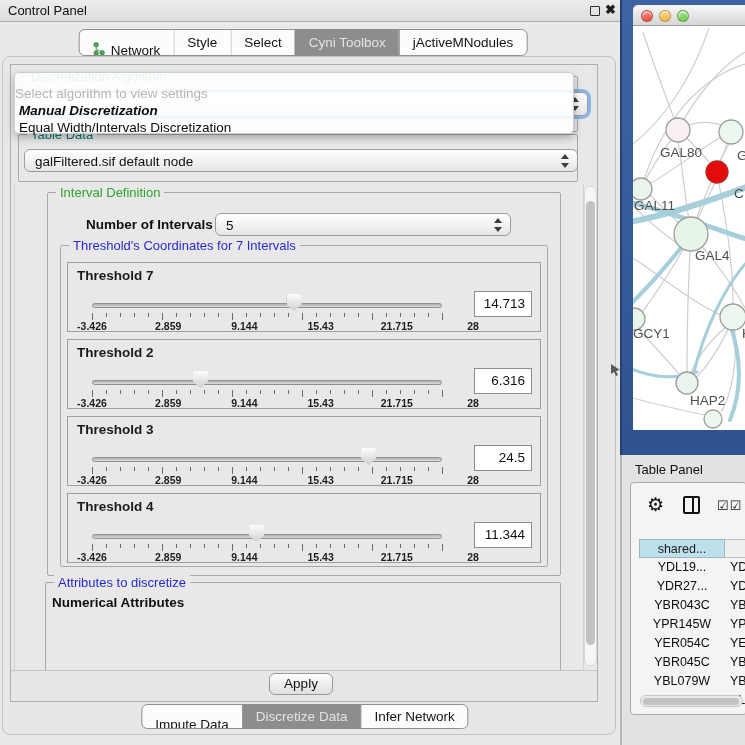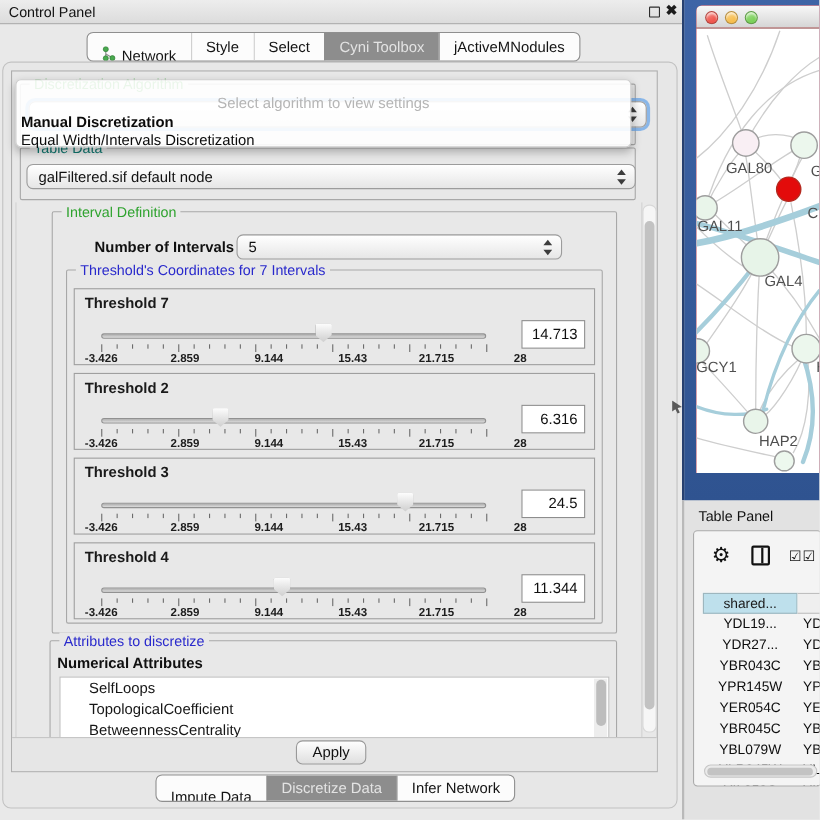--- a/index.html
+++ b/index.html
@@ -55,7 +55,7 @@
   .popup { position:absolute; left:14px; top:72px; width:560px; height:62px;
     background:rgba(255,255,255,0.9); border:1px solid #CDCDCD; border-radius:5px;
     box-shadow:0 4px 9px rgba(0,0,0,0.28); z-index:5; }
-  .popup .hint { position:absolute; left:0; right:0; top:13px; text-align:center;
+  .popup .hint { position:absolute; left:0; right:0; top:13px; text-align:left;
     color:#B5B5B5; font-size:13.5px; }
   .popup-opt { position:absolute; left:4px; font-size:13.5px; color:#0b0b0b; white-space:nowrap; }
   .popup-opt.bold { font-weight:bold; }

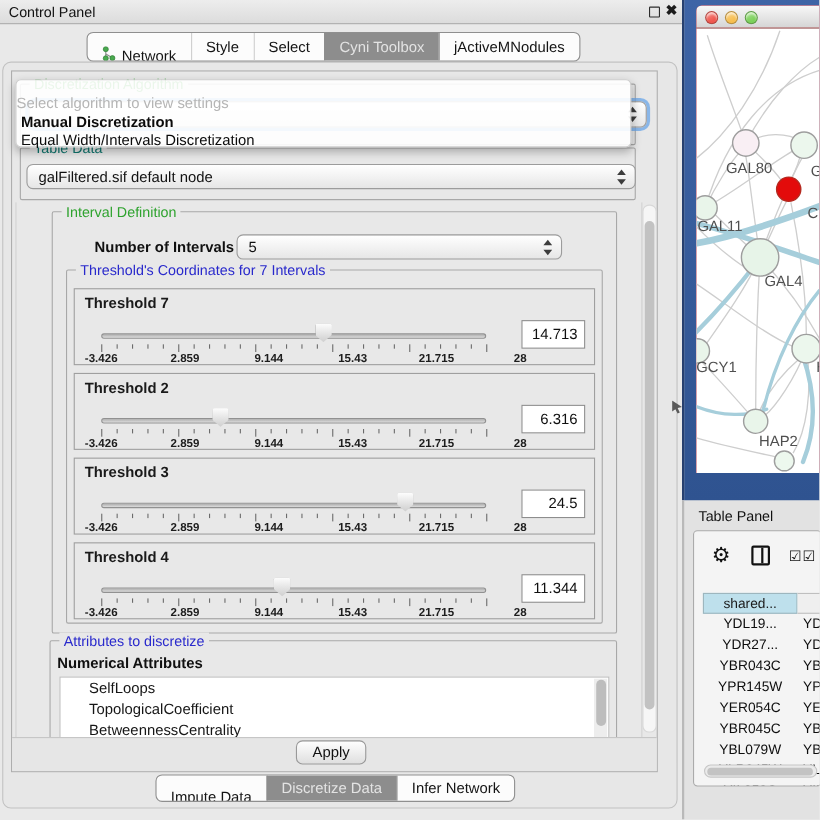--- a/index.html
+++ b/index.html
@@ -58,7 +58,7 @@
   .popup .hint { position:absolute; left:0; right:0; top:13px; text-align:left;
     color:#B5B5B5; font-size:13.5px; }
   .popup-opt { position:absolute; left:4px; font-size:13.5px; color:#0b0b0b; white-space:nowrap; }
-  .popup-opt.bold { font-weight:bold; }
+  .popup-opt.bold { font-weight:bold;font-style:italic; }
 
   
   .viewport { position:absolute; left:14px; top:184px; width:570px; height:486px;

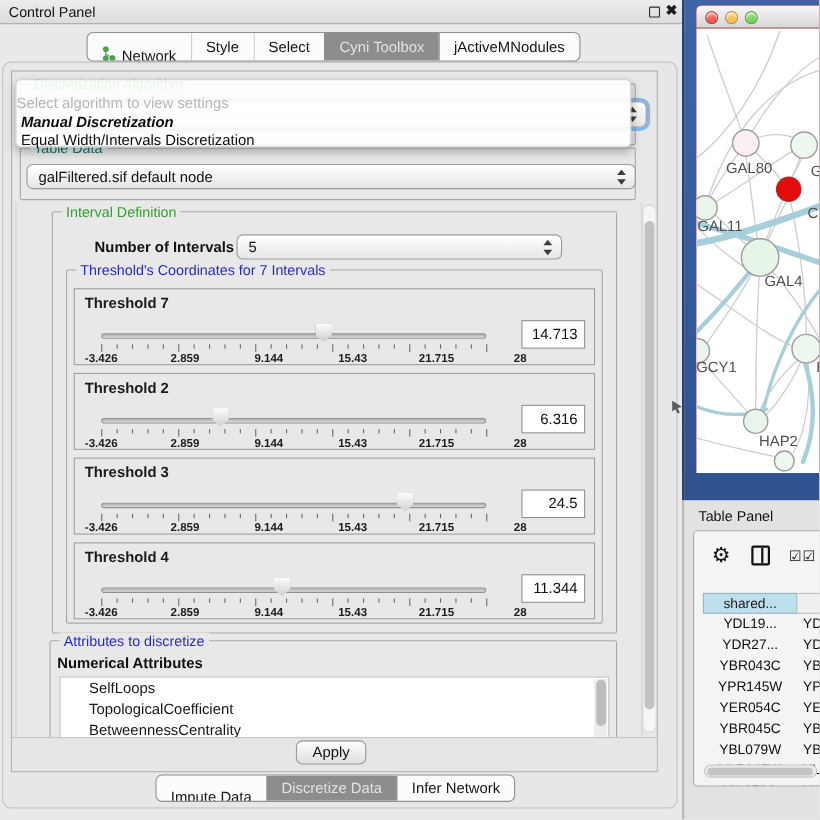--- a/index.html
+++ b/index.html
@@ -408,14 +408,6 @@
     <div class="group" style="left:30px; top:398px; width:516px; height:96px;">
       <span class="group-title gt-blue">Attributes to discretize</span>
       <span class="bold-label" style="left:6px; top:12px;">Numerical Attributes</span>
-      <div class="list">
-        <div class="list-item">SelfLoops</div>
-          <div class="list-item">TopologicalCoefficient</div>
-          <div class="list-item">BetweennessCentrality</div>
-          <div class="lscroll">
-            <div class="thumb"></div>
-          </div>
-      </div>
     </div>
 
   </div>

